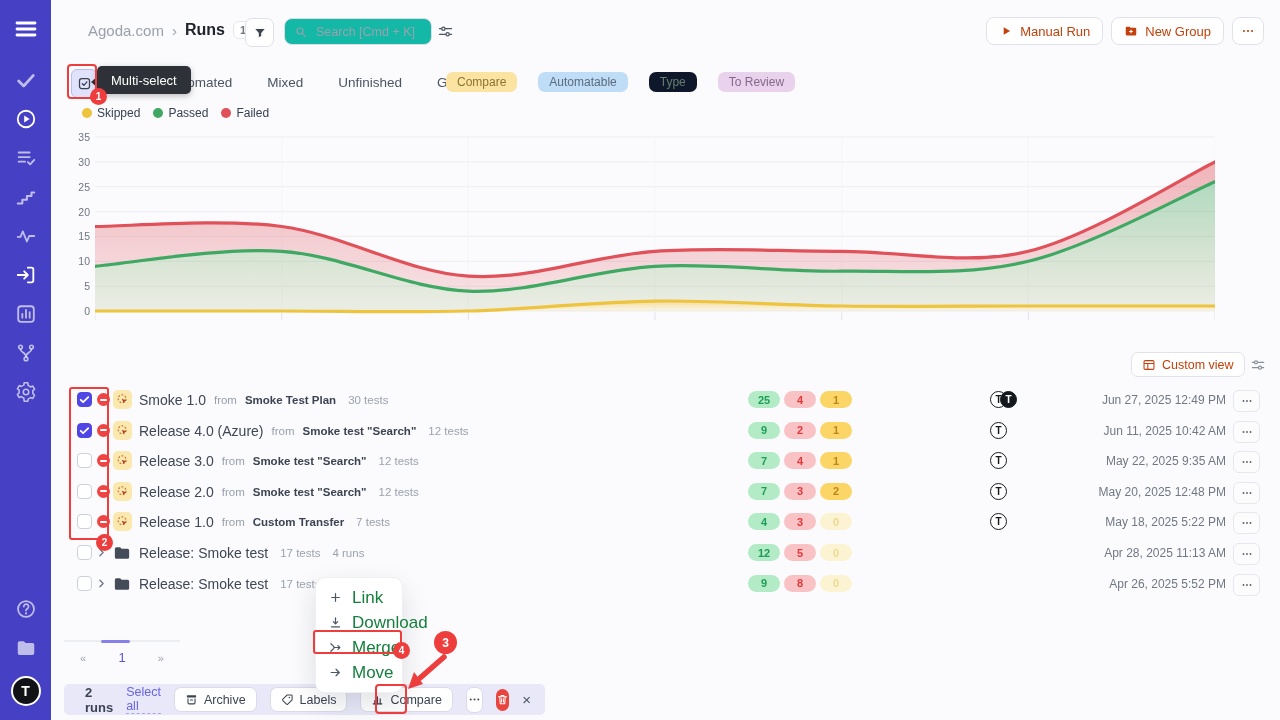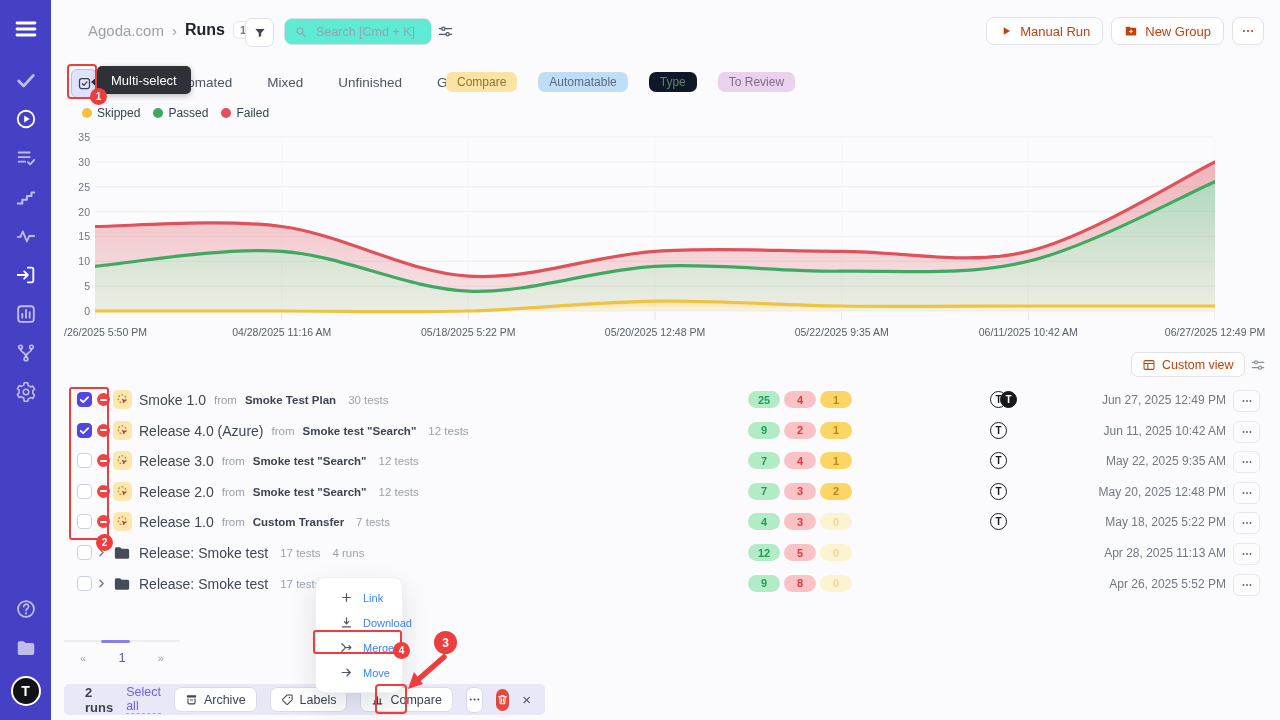--- a/index.html
+++ b/index.html
@@ -31,7 +31,7 @@
   #filterBtn{left:245px;top:18px;width:27px;height:27px;}
   #filterBtn .ic{width:14px;height:14px;}
   #searchBox{left:284px;top:18px;width:148px;height:27px;border:1px solid #dcdee6;border-radius:8px;
-      background:#5eead4;display:flex;align-items:center;padding:0 9px;gap:7px;box-sizing:border-box;}
+      background:#14b8a6;display:flex;align-items:center;padding:0 9px;gap:7px;box-sizing:border-box;}
   #searchBox .ic{width:13px;height:13px;color:#9aa2ad;}
   #searchBox input{border:none;outline:none;width:100%;font-size:12.5px;color:#3c4352;
       font-family:"Liberation Sans",sans-serif;background:transparent;}

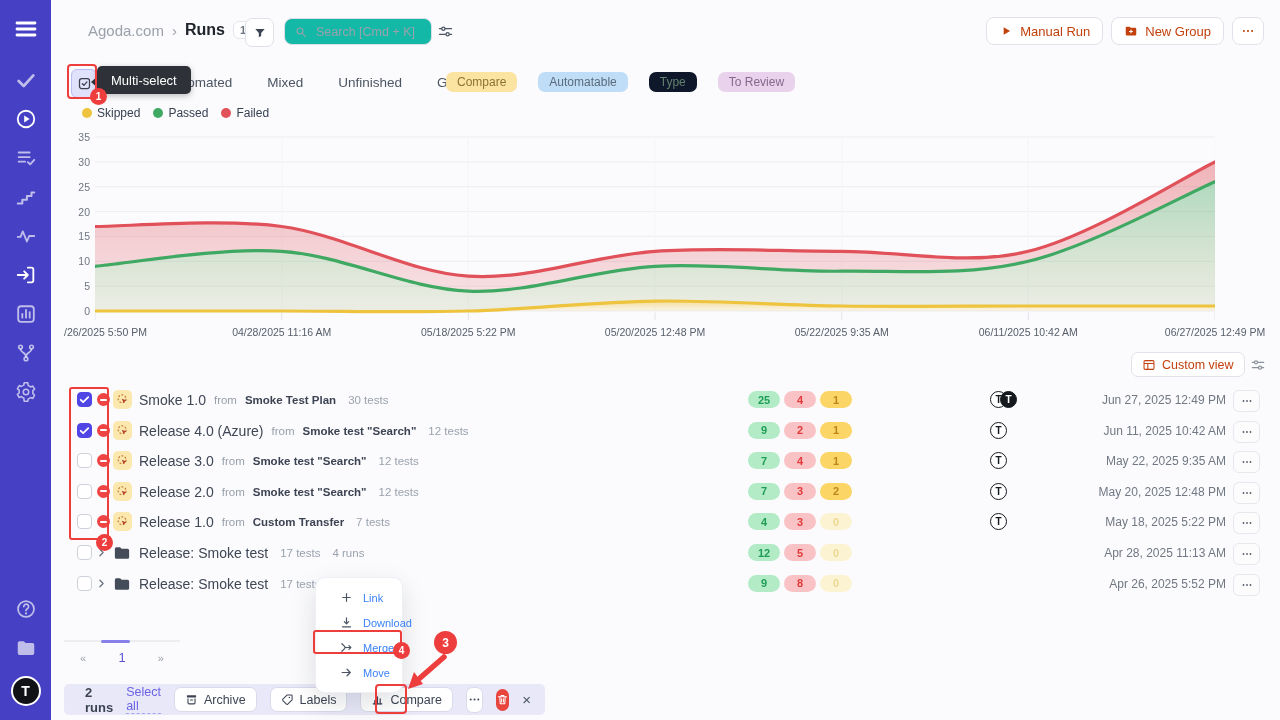--- a/index.html
+++ b/index.html
@@ -369,15 +369,6 @@
       <path d="M0.0,136.3C31.1,133.8,124.4,117.2,186.7,121.3C248.9,125.5,311.1,158.6,373.3,161.1C435.6,163.6,497.8,139.6,560.0,136.3C622.2,132.9,684.4,142.1,746.7,141.2C808.9,140.4,871.1,146.2,933.3,131.3C995.6,116.4,1088.9,65.0,1120.0,51.7" fill="none" stroke="#3fa963" stroke-width="3.2" stroke-linecap="round"></path>
       <path d="M0.0,96.5C31.1,96.5,124.4,88.2,186.7,96.5C248.9,104.8,311.1,142.1,373.3,146.2C435.6,150.3,497.8,125.5,560.0,121.3C622.2,117.2,684.4,121.3,746.7,121.3C808.9,121.3,871.1,136.3,933.3,121.3C995.6,106.4,1088.9,46.8,1120.0,31.9" fill="none" stroke="#e0515a" stroke-width="3.2" stroke-linecap="round"></path>
     </svg>
-  <div id="chartX" class="abs">
-      <span class="edge" style="left:0;">/26/2025 5:50 PM</span>
-      <span style="left:217.7px;">04/28/2025 11:16 AM</span>
-      <span style="left:404.3px;">05/18/2025 5:22 PM</span>
-      <span style="left:591.0px;">05/20/2025 12:48 PM</span>
-      <span style="left:777.7px;">05/22/2025 9:35 AM</span>
-      <span style="left:964.3px;">06/11/2025 10:42 AM</span>
-      <span style="left:1151.0px;">06/27/2025 12:49 PM</span>
-    </div>
 
   <div id="customView" class="abs btn">
     <span class="ic">

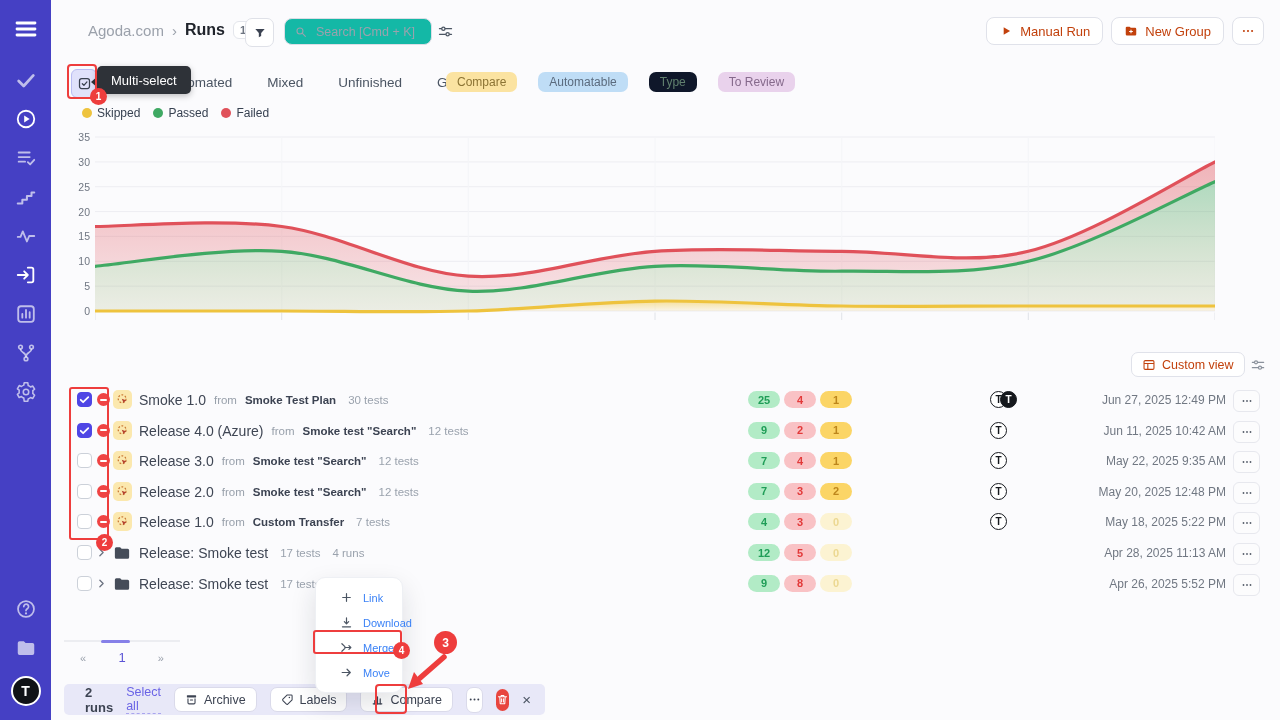--- a/index.html
+++ b/index.html
@@ -132,7 +132,7 @@
   
   #contextMenu{left:315px;top:577px;width:86px;background:#fff;border:1px solid #eef0f4;border-radius:10px;
       box-shadow:0 10px 26px rgba(25,28,50,.13);padding:7px 0;z-index:30;}
-  .cmi{display:flex;align-items:center;gap:10px;height:25px;padding:0 24px;font-size:11px;color:#3b82f6;cursor:pointer;}
+  .cmi{display:flex;align-items:center;gap:10px;height:25px;padding:0 13px;font-size:17px;color:#15803d;cursor:pointer;}
   .cmi .ic{width:13px;height:13px;color:#4b5563;}
 
   

